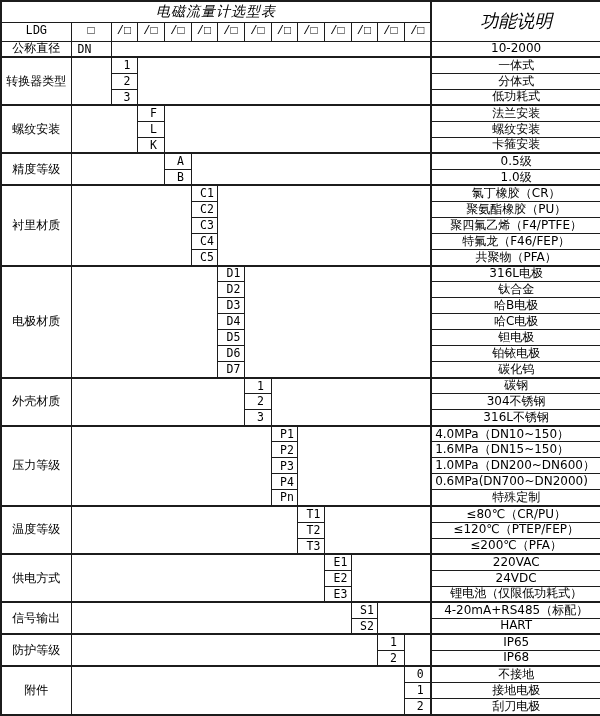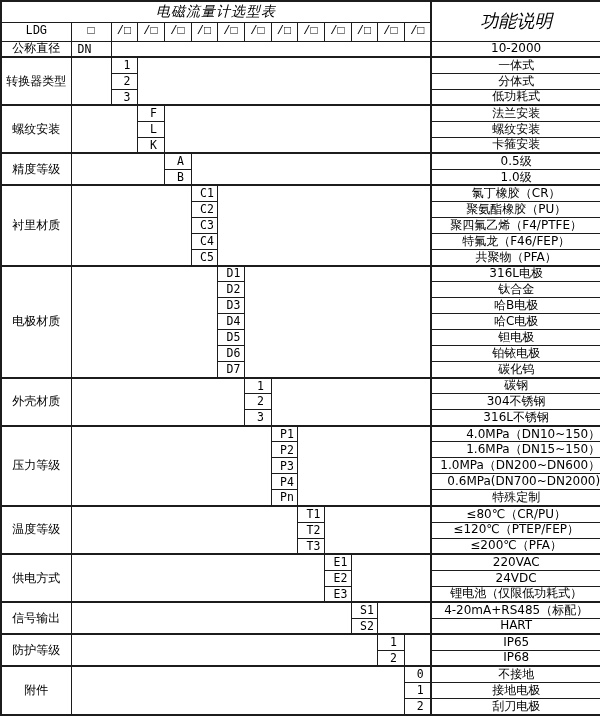--- a/index.html
+++ b/index.html
@@ -25,7 +25,7 @@
   td.fn{border-left:2px solid #1c1c1c;}
   tr.bs td{border-top:2px solid #1c1c1c;}
   td.dn{text-align:left;padding-left:2px;}
-  td.left{text-align:right;padding-left:3px;}
+  td.left{text-align:left;padding-left:3px;}
   td.code{font-family:"DejaVu Sans Mono","DejaVu Sans",sans-serif;font-size:11.5px;padding-left:6px;}
 </style>
 </head>

